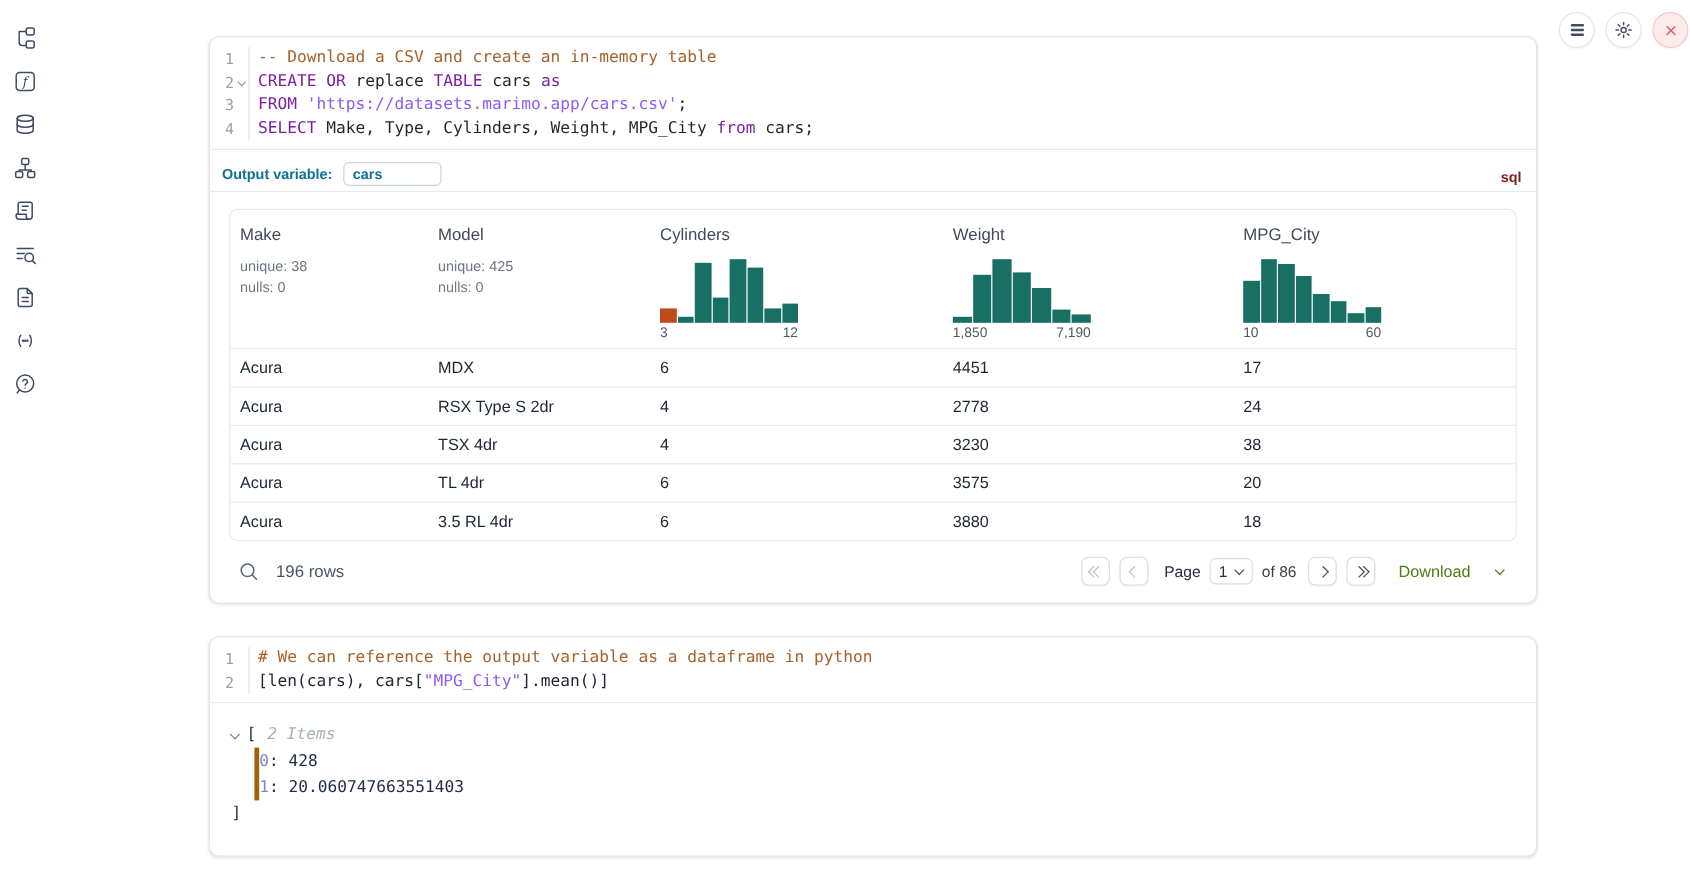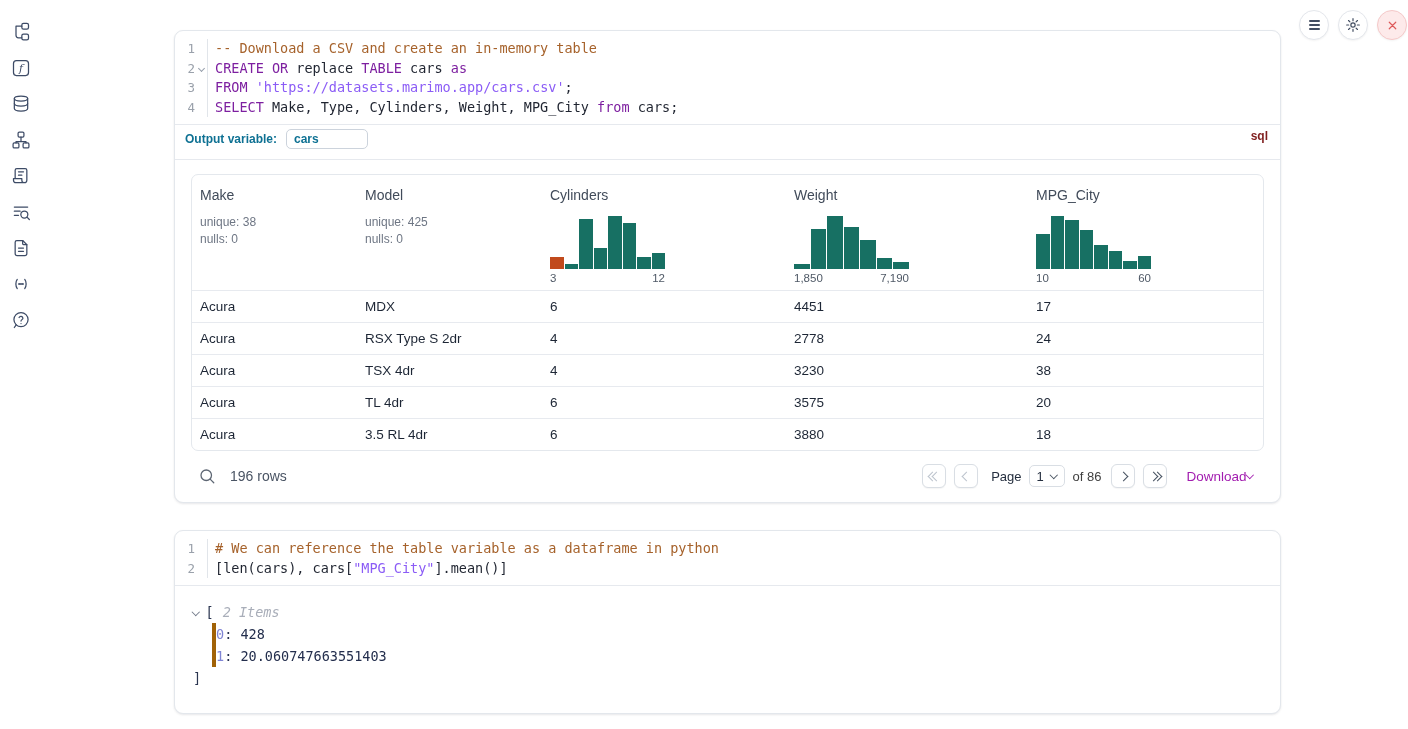--- a/index.html
+++ b/index.html
@@ -29,7 +29,7 @@
   .cm-line{height:19.5px;white-space:pre;font:13.5px/19.5px "DejaVu Sans Mono",monospace;}
   .tk-kw{color:#7d1fa0;} .tk-comment{color:#a6622b;} .tk-string{color:#8b5cf6;} .tk-plain{color:#1f2430;}
   
-  .meta-row{display:flex;align-items:flex-start;justify-content:space-between;border-top:1px solid #e6e9ee;
+  .meta-row{display:flex;align-items:flex-end;justify-content:space-between;border-top:1px solid #e6e9ee;
     padding:4px 12px 4px 10px;height:26px;}
   .meta-left{display:flex;align-items:center;}
   .ov-label{color:#0e7193;font-weight:bold;font-size:12px;}

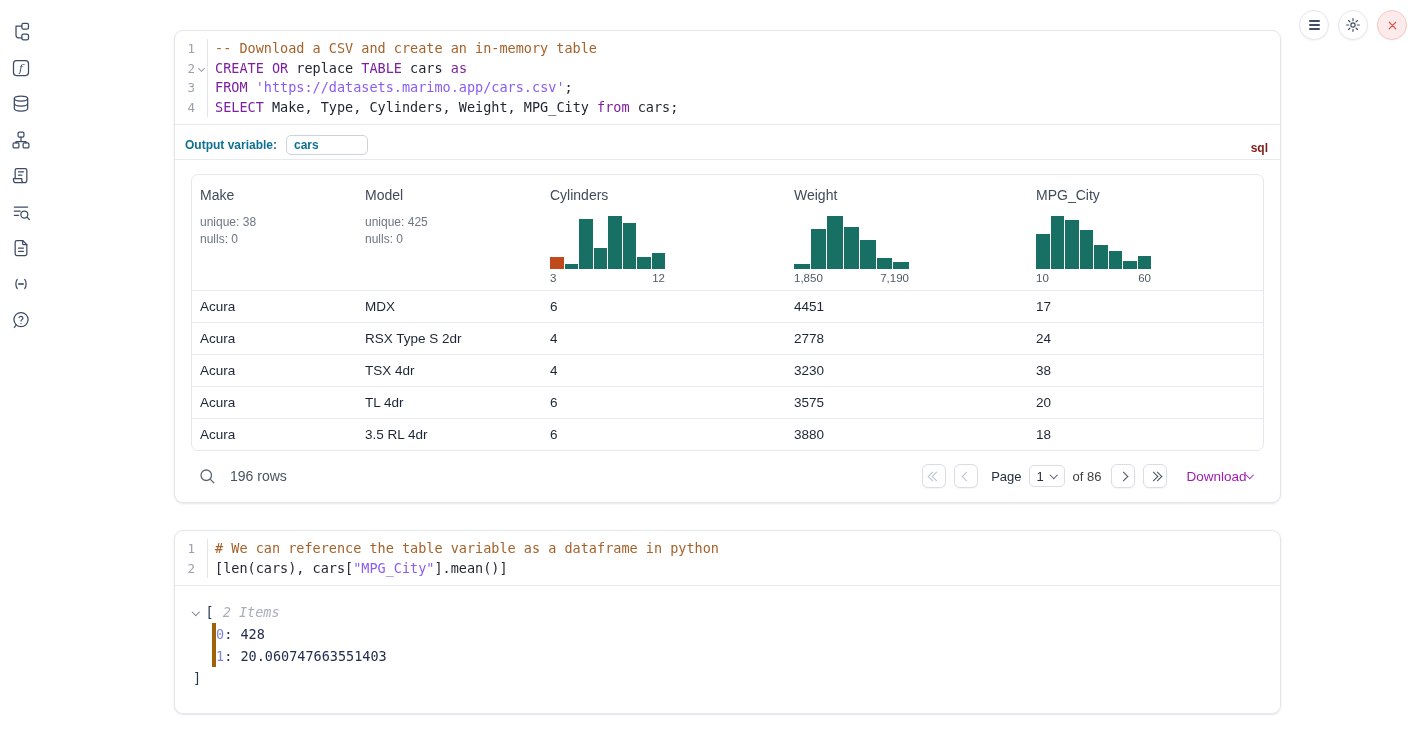--- a/index.html
+++ b/index.html
@@ -67,7 +67,7 @@
     display:flex;align-items:center;gap:7px;padding:0 7px;font-size:13px;color:#252f3f;cursor:pointer;box-sizing:border-box;}
   .page-select .chv{color:#45505f;margin-top:-2px;}
   .total-label{font-size:13px;color:#404040;margin-left:8px;margin-right:2px;}
-  .download{margin-left:19px;margin-right:8px;color:#a21caf;font-size:13.5px;display:flex;align-items:center;gap:0;cursor:pointer;}
+  .download{margin-left:19px;margin-right:8px;color:#4d7c0f;font-size:13.5px;display:flex;align-items:center;gap:21px;cursor:pointer;}
   .download .chv{margin-top:-2px;}
   .fold-chv{color:#98a0ac;width:4px;height:4px;border-width:1.3px;}
   

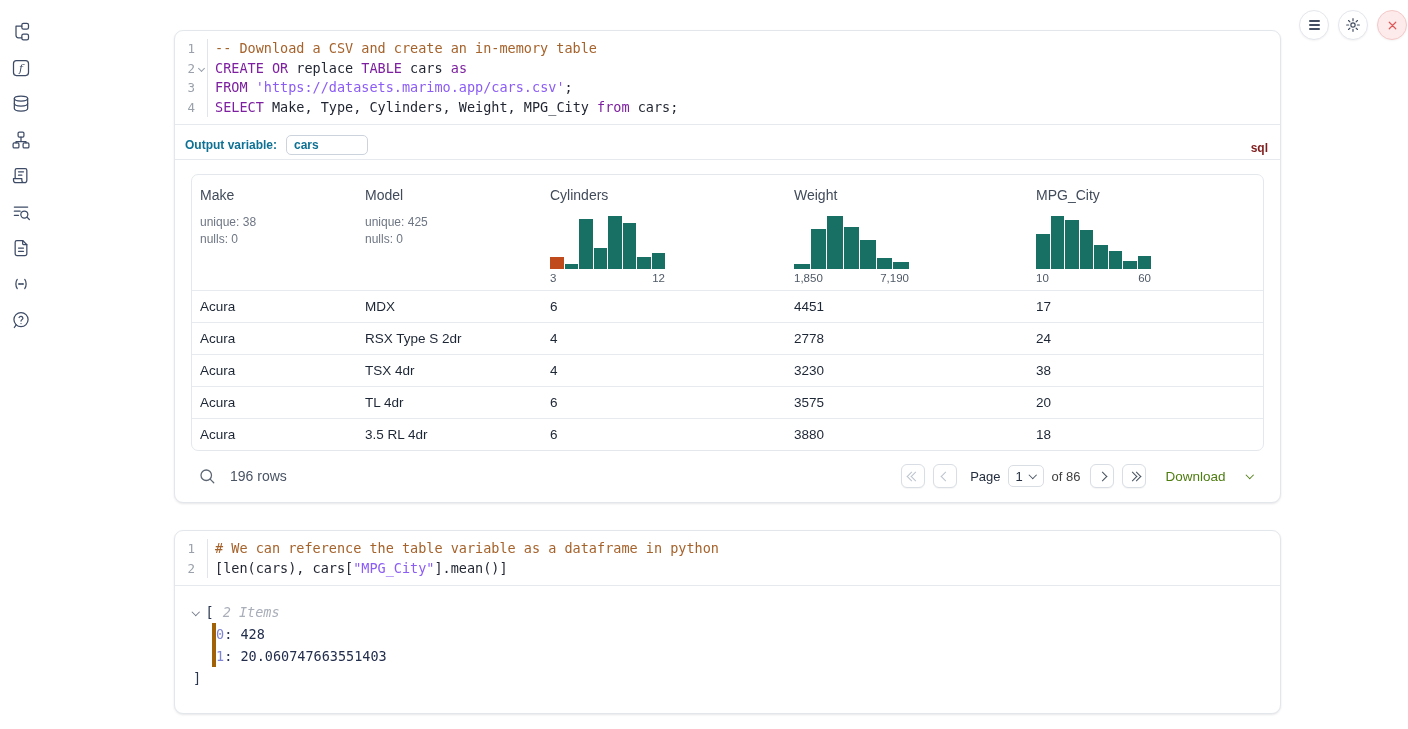--- a/index.html
+++ b/index.html
@@ -367,7 +367,7 @@
         </div>
       </div>
     <div class="code-col">
-        <div class="cm-line"><span class="tk-comment"># We can reference the table variable as a dataframe in python</span></div>
+        <div class="cm-line"><span class="tk-comment"># We can reference the output variable as a dataframe in python</span></div>
         <div class="cm-line"><span class="tk-plain">[len(cars), cars[</span><span class="tk-string">"MPG_City"</span><span class="tk-plain">].mean()]</span></div>
       </div>
   </div>

